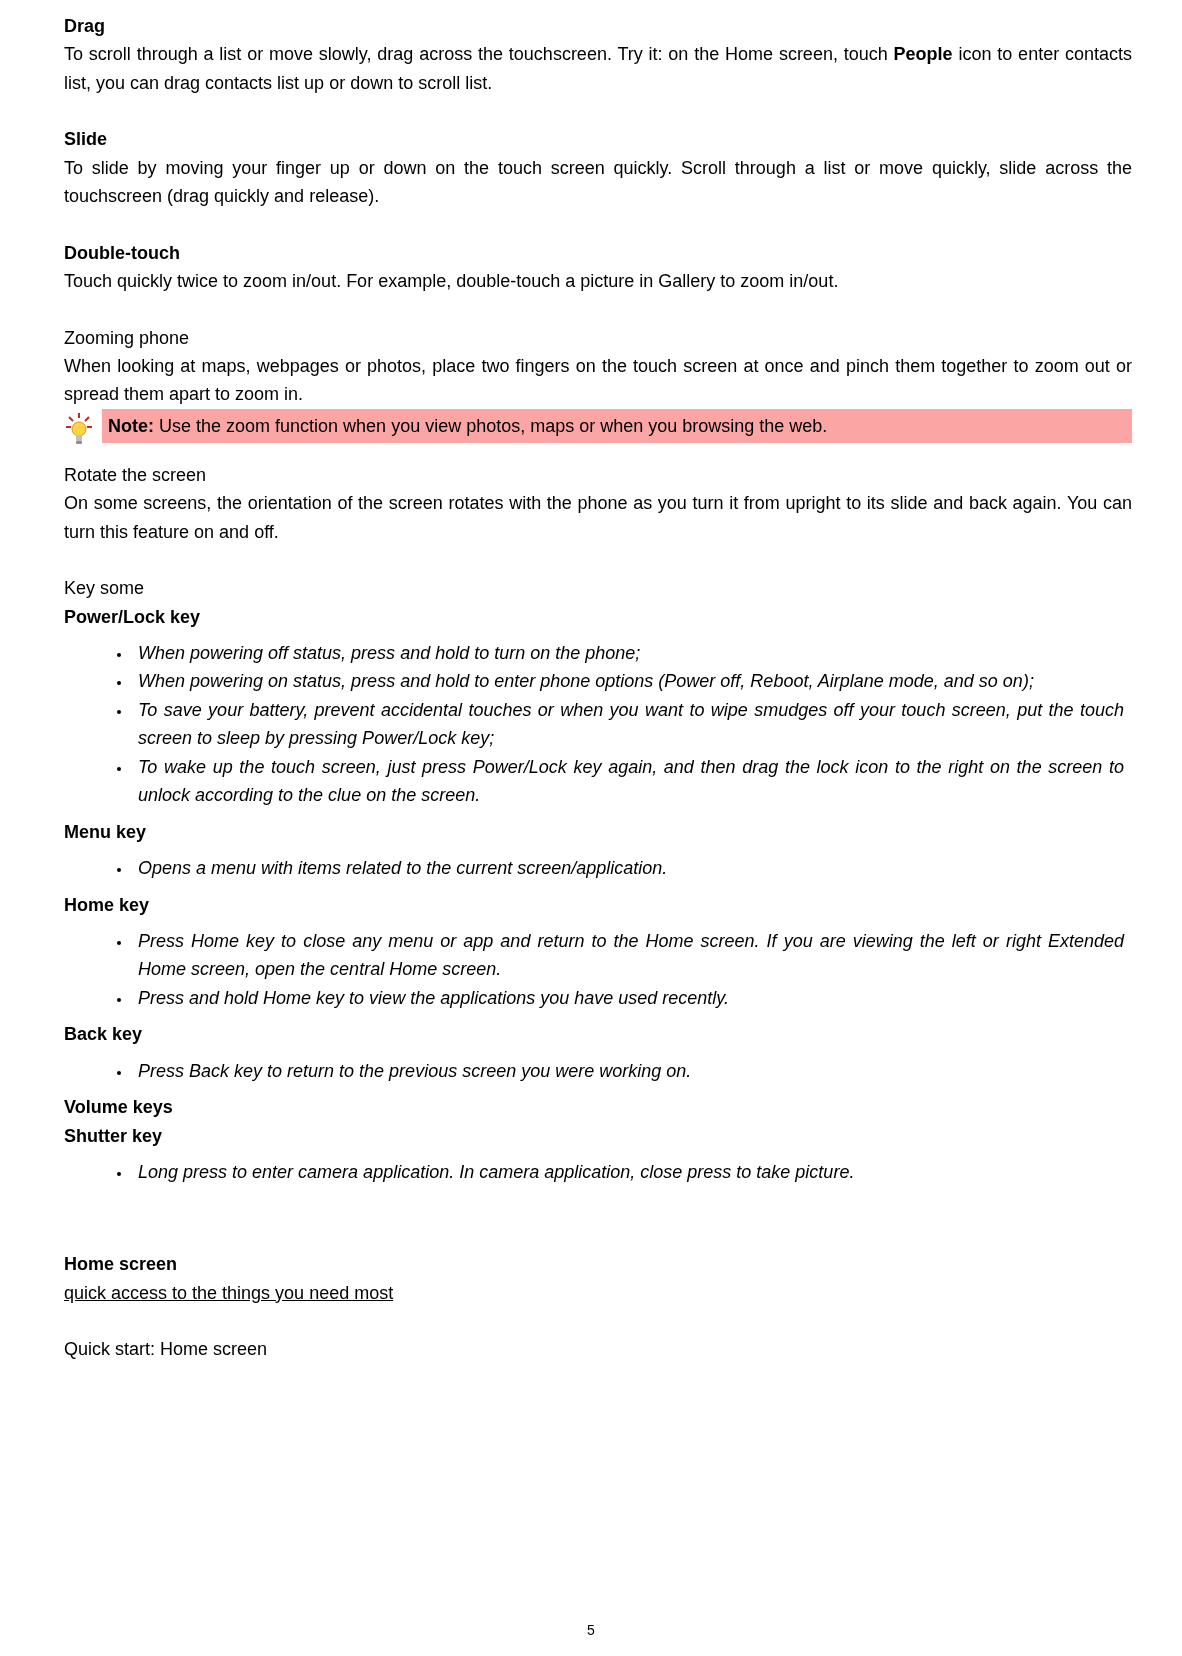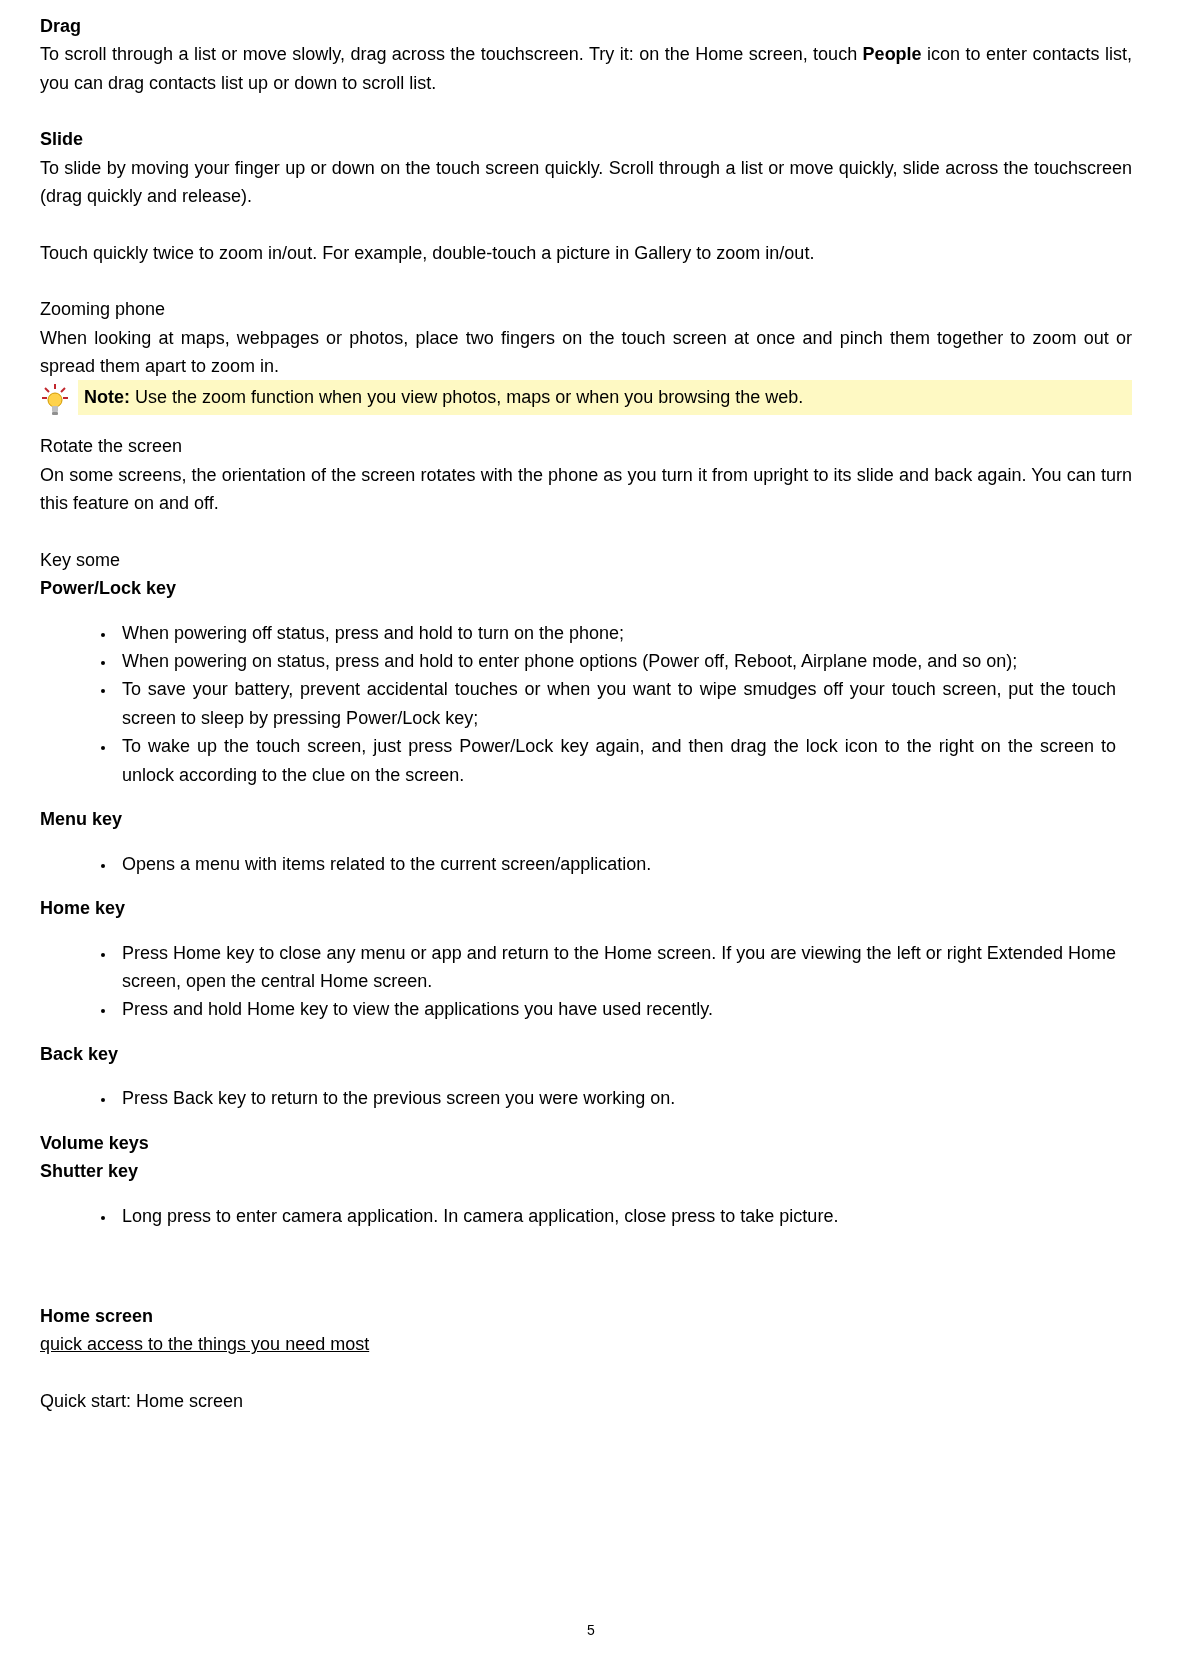--- a/index.html
+++ b/index.html
@@ -13,7 +13,7 @@
     width: 1182px;
     min-height: 1656px;
     box-sizing: border-box;
-    padding: 12px 50px 30px 40px;
+    padding: 12px 50px 30px 64px;
     position: relative;
   }
   .body-text {

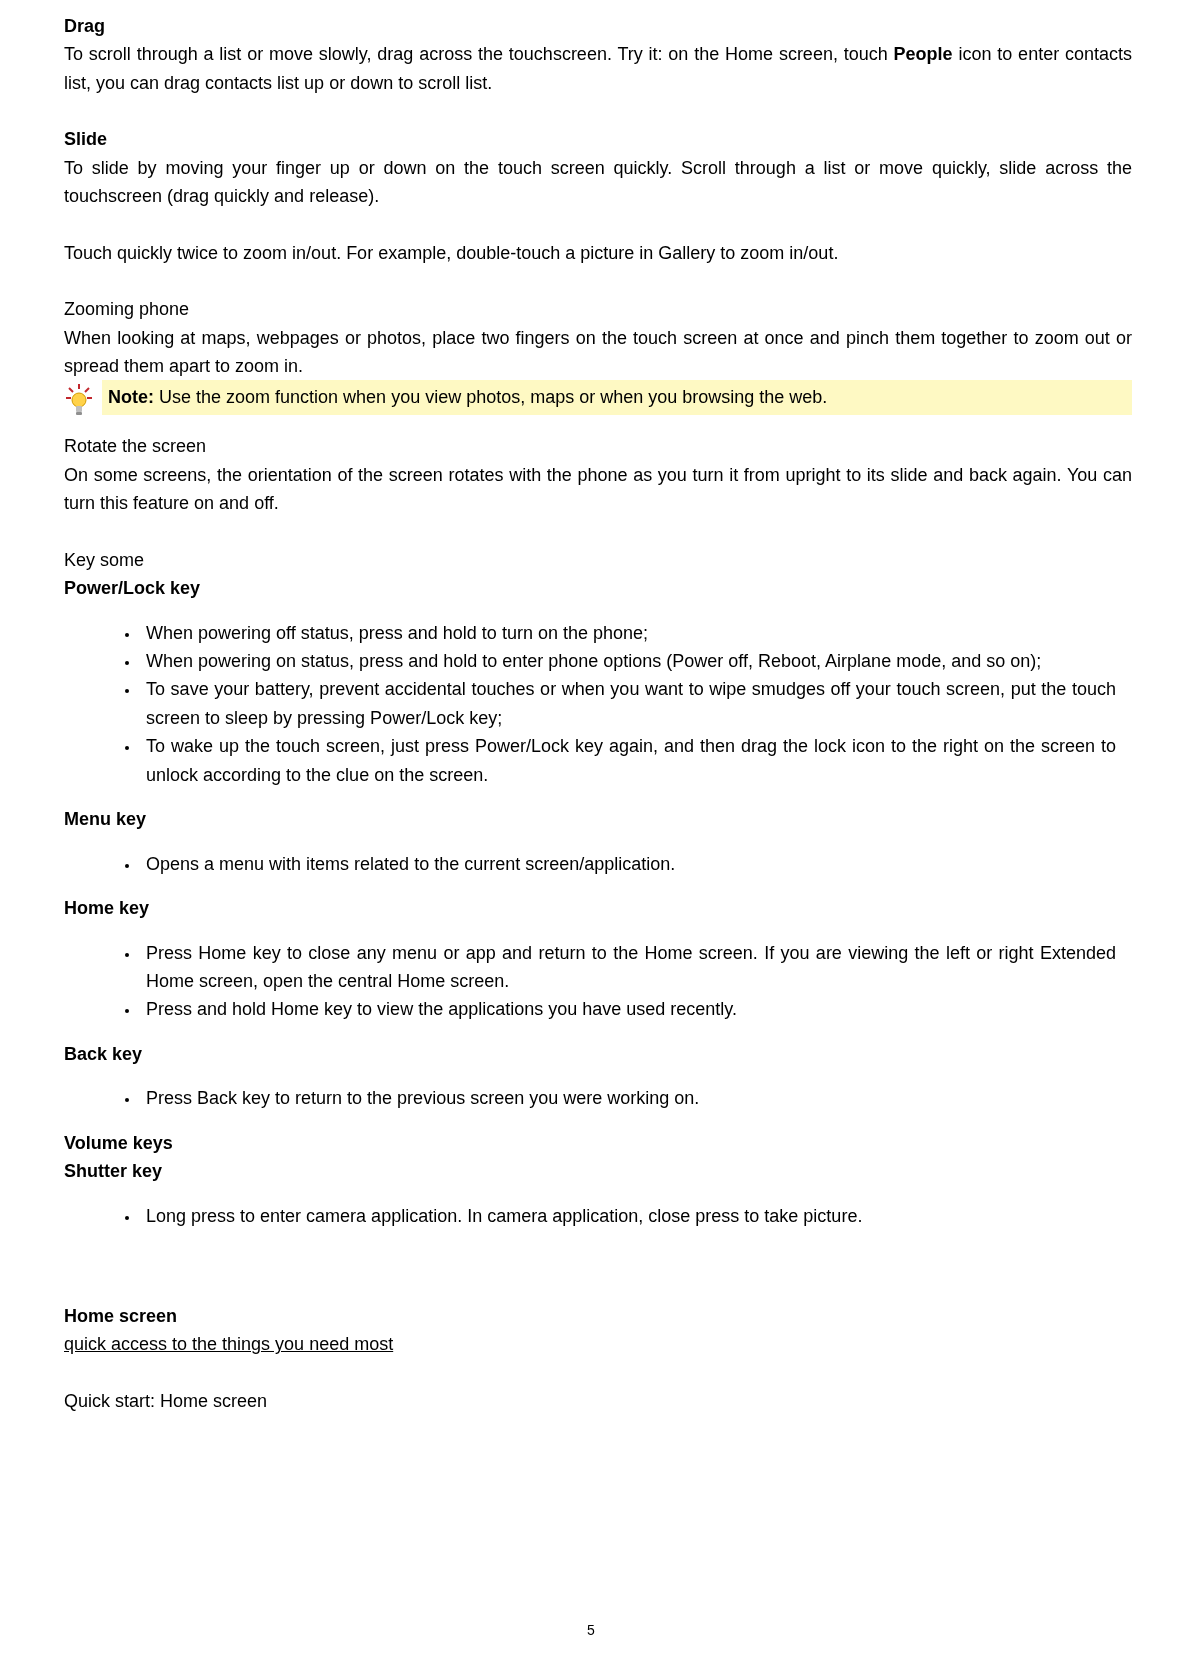--- a/index.html
+++ b/index.html
@@ -86,6 +86,7 @@
 
   <div class="spacer"></div>
 
+  <p class="body-text bold">Double-touch</p>
   <p class="body-text justify">Touch quickly twice to zoom in/out. For example, double-touch a picture in Gallery to zoom in/out.</p>
 
   <div class="spacer"></div>

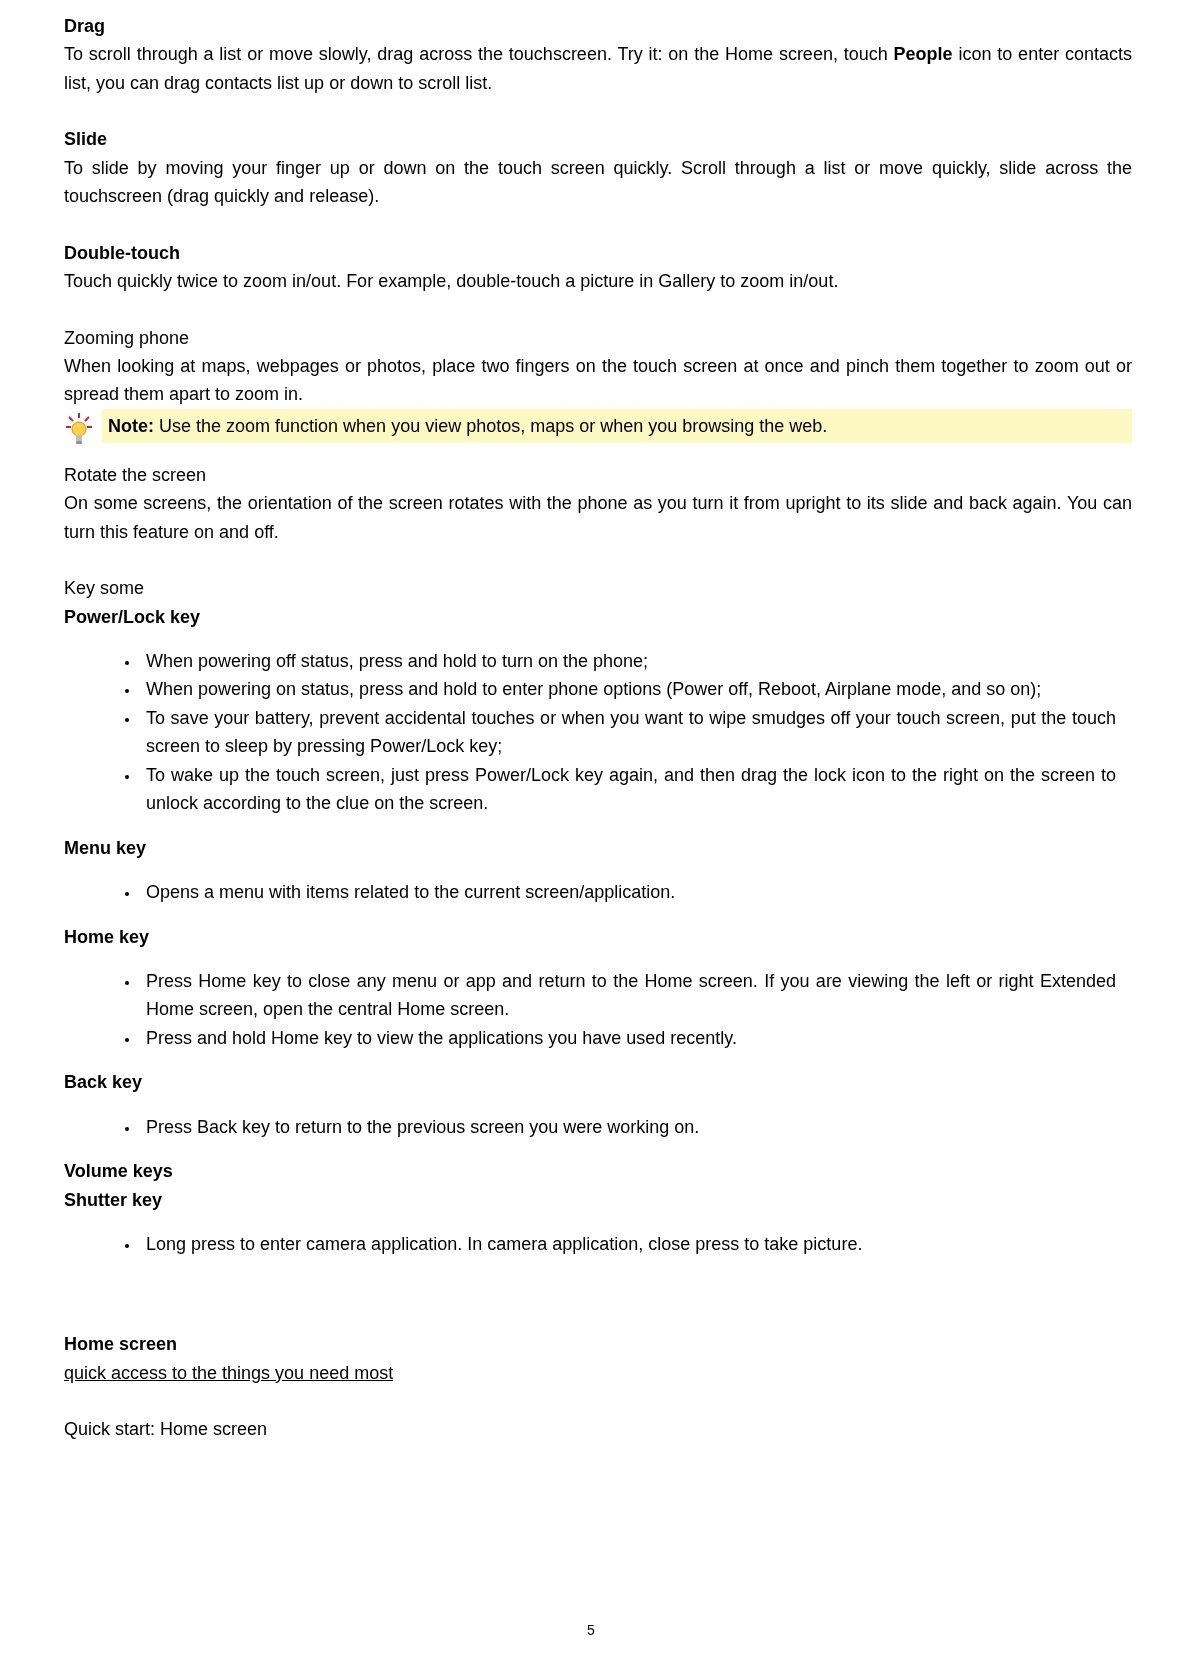--- a/index.html
+++ b/index.html
@@ -39,7 +39,7 @@
   }
   .note-text-box {
     flex: 1 1 auto;
-    background: #fef9c3;
+    background: #fca5a5;
     padding: 3px 6px;
   }
   ul.bullets {

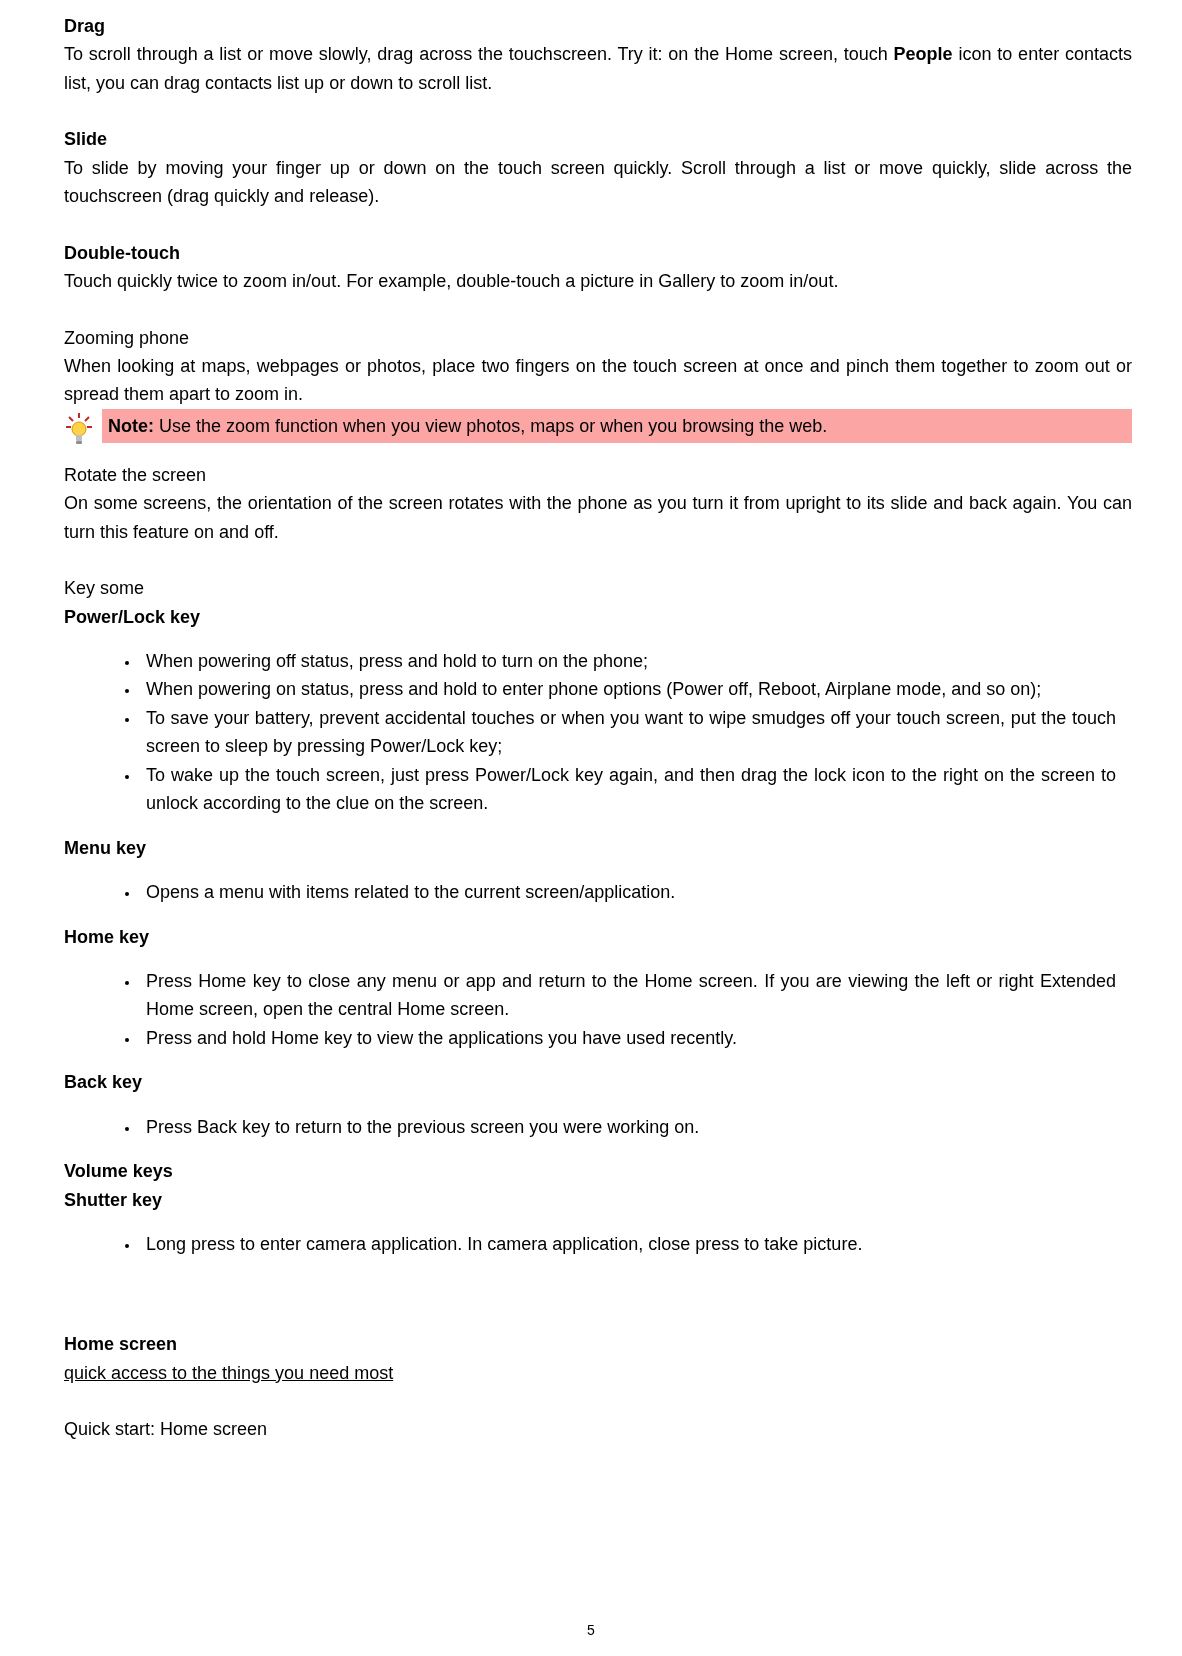--- a/index.html
+++ b/index.html
@@ -44,8 +44,9 @@
   }
   ul.bullets {
     list-style-type: disc;
-    margin: 16px;
+    margin: 8px;
     padding-left: 60px;
+    font-style: italic;
   }
   ul.bullets > li {
     font-size: 18px;

